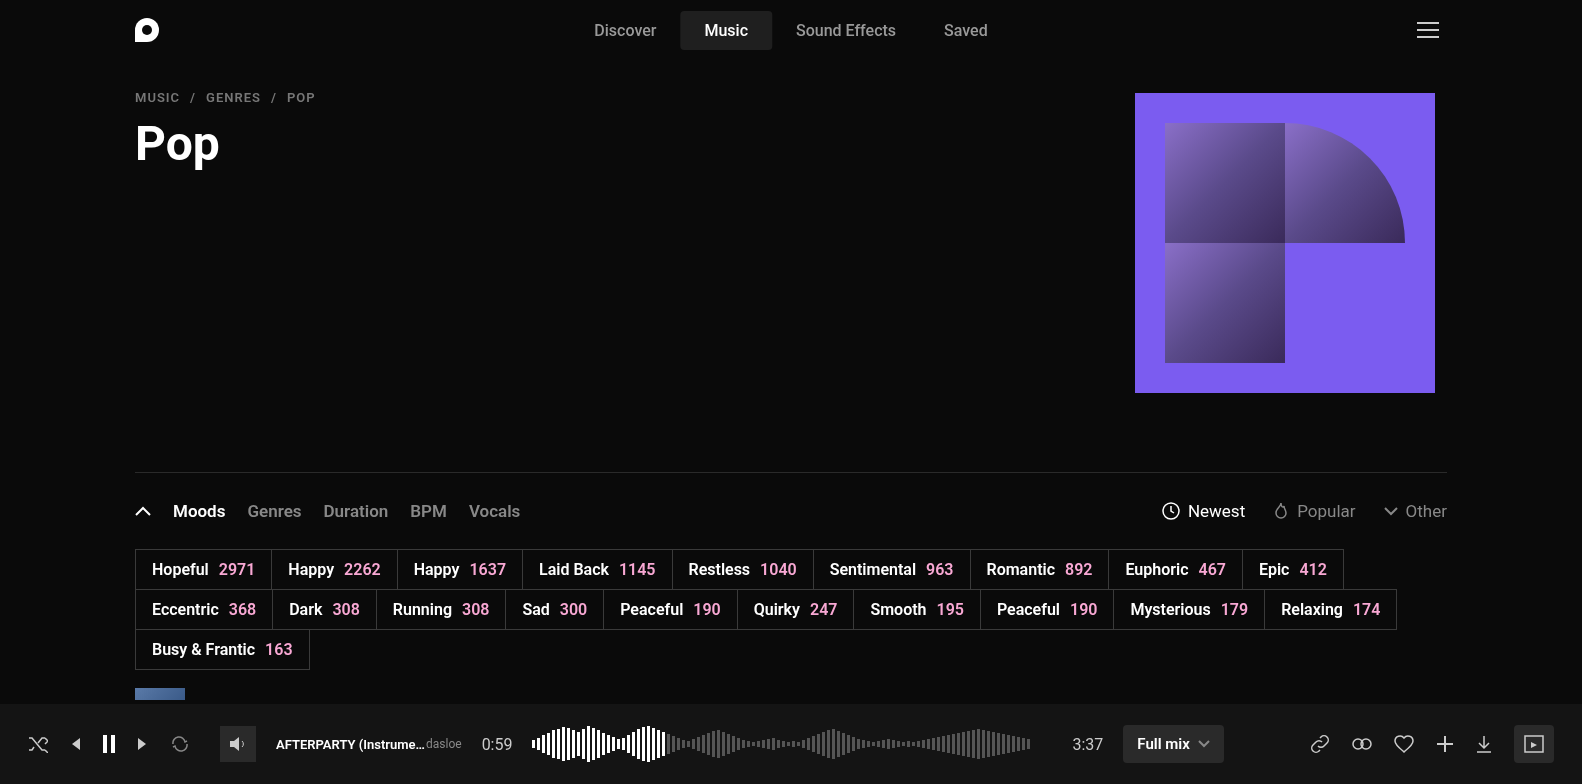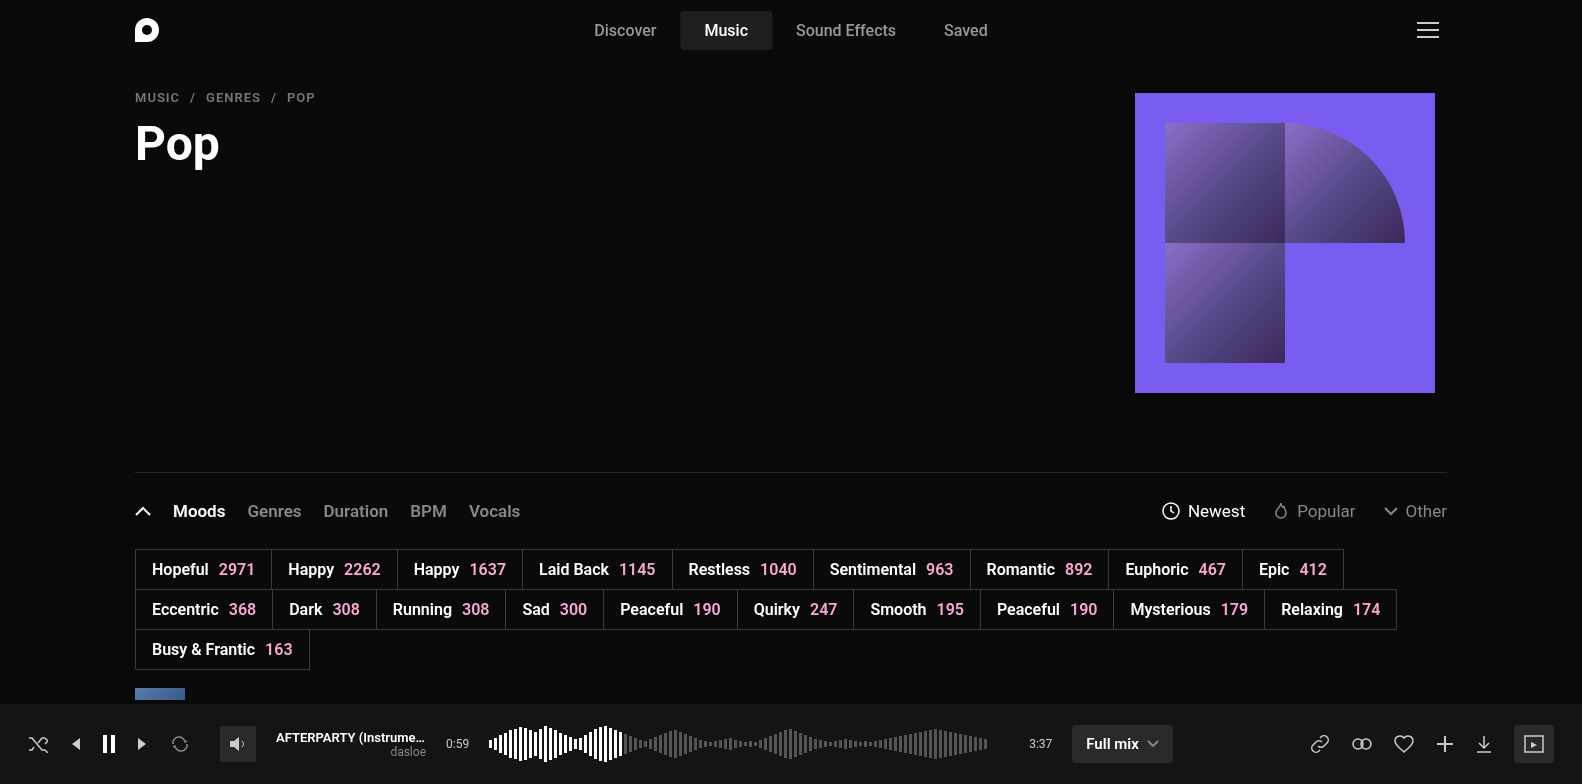--- a/index.html
+++ b/index.html
@@ -184,9 +184,8 @@
 }
 .track-info {
   display: flex;
-  flex-direction: column;
+  flex-direction: row;
   min-width: 150px;
-  text-align: right;
 }
 .track-title {
   font-size: 13px;

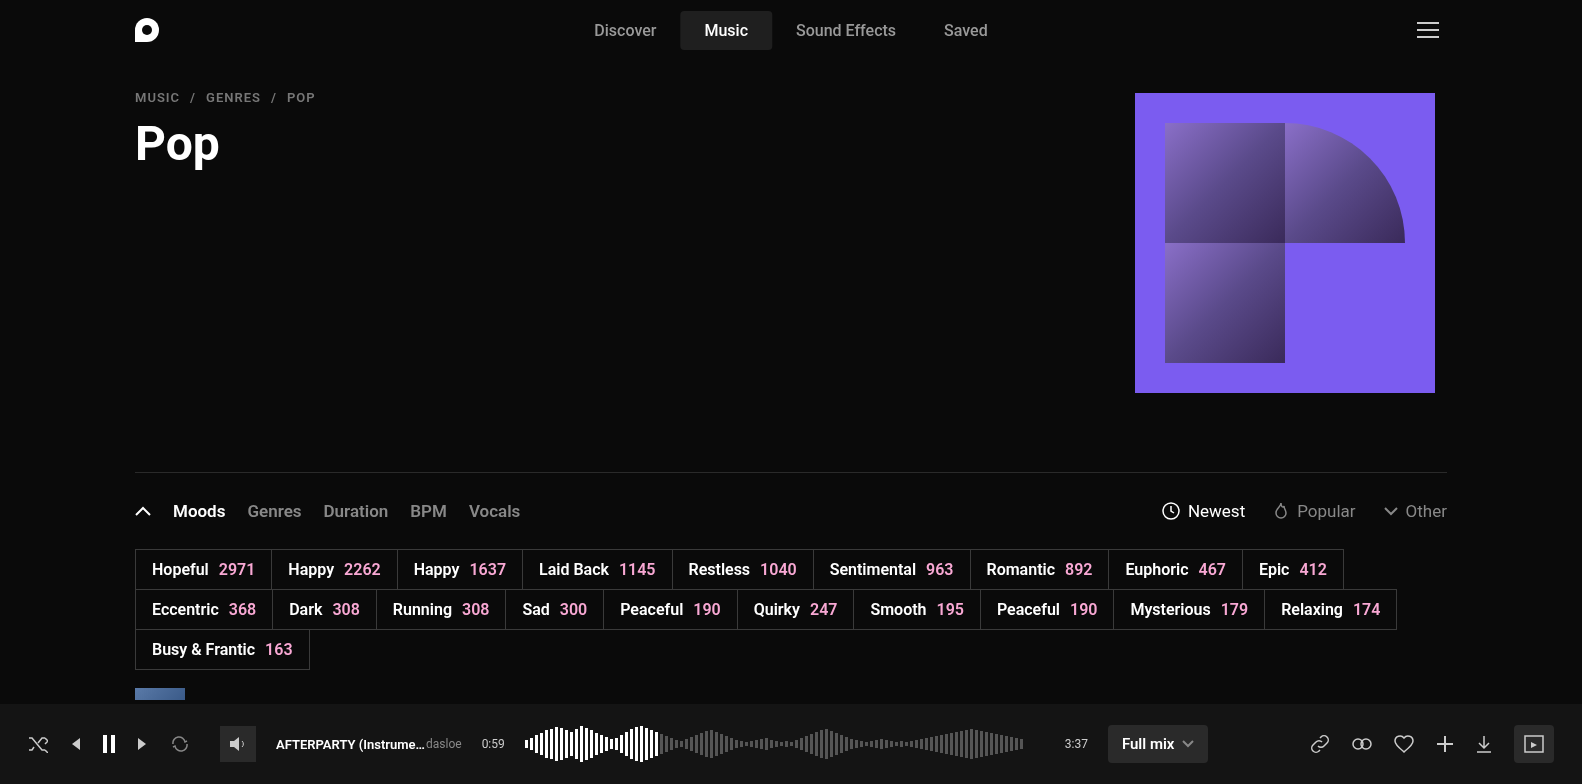--- a/index.html
+++ b/index.html
@@ -199,7 +199,7 @@
   font-size: 12px;
   color: #888;
 }
-.time { font-size: 12px; color: #ccc; }
+.time { font-size: 16px; color: #ccc; }
 .waveform {
   flex: 1;
   height: 40px;

